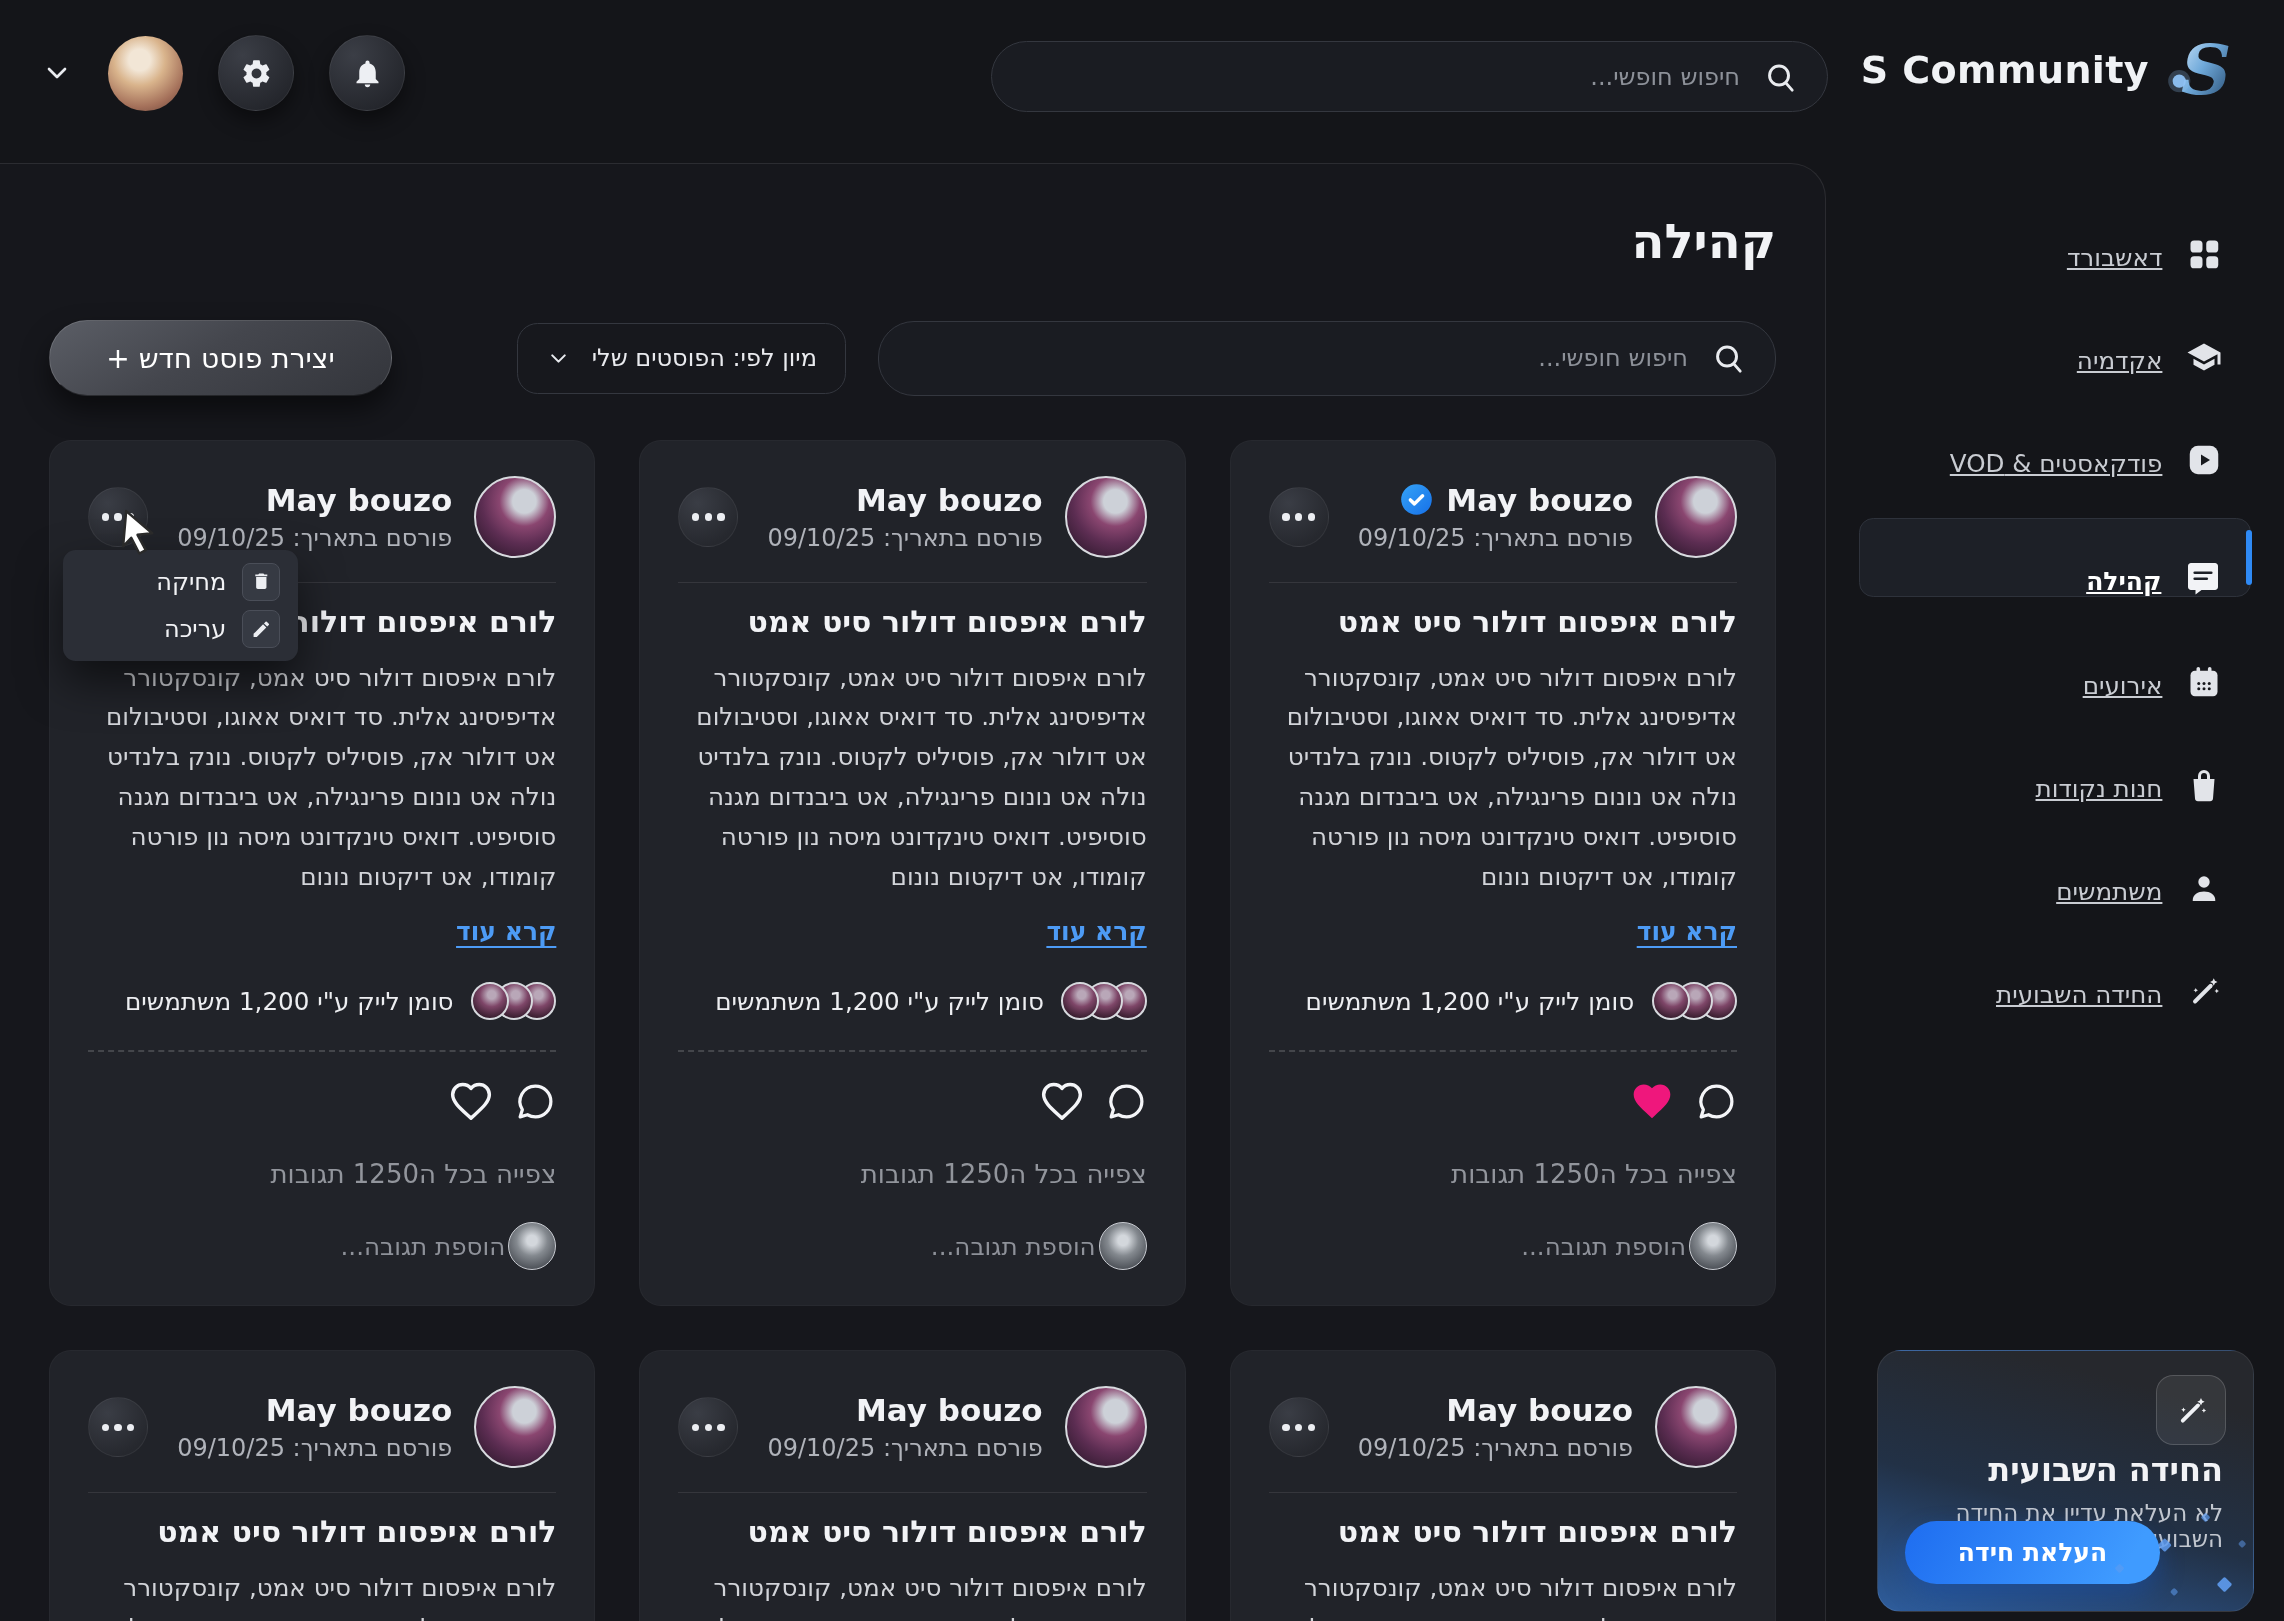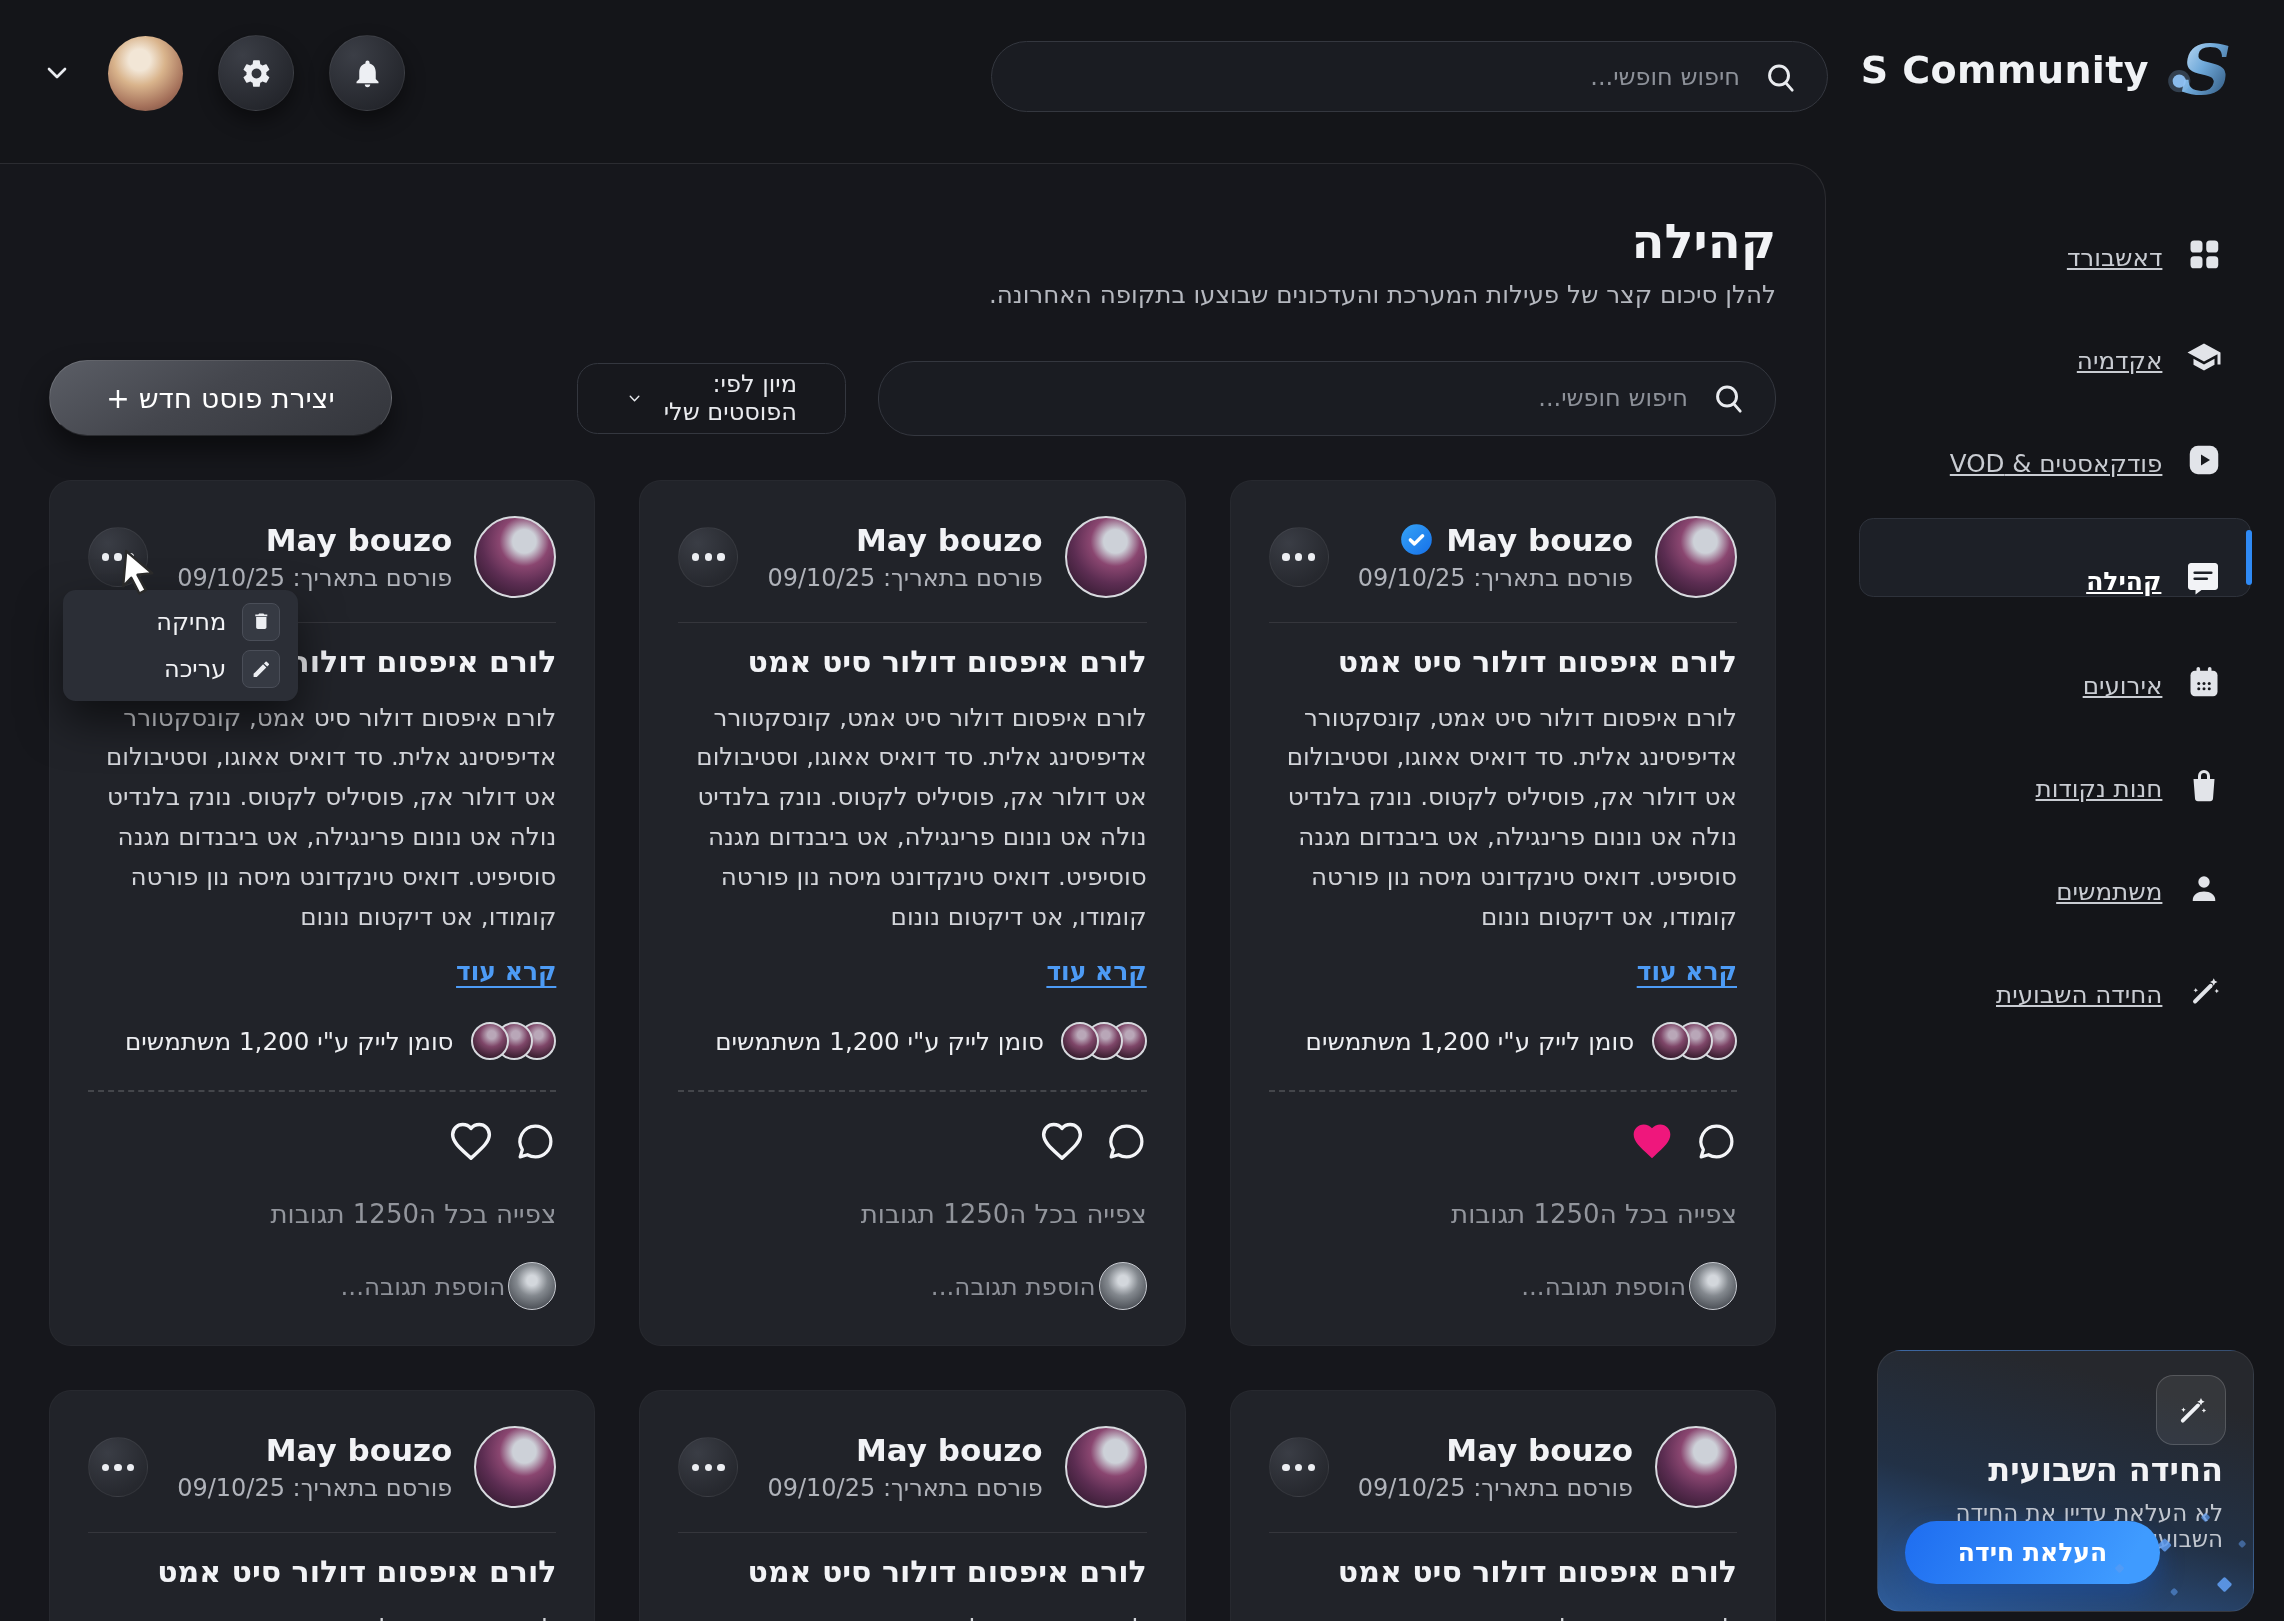--- a/index.html
+++ b/index.html
@@ -263,7 +263,6 @@
 
 <main class="panel">
   <h1 class="page-title">קהילה</h1>
-  <p class="page-sub">להלן סיכום קצר של פעילות המערכת והעדכונים שבוצעו בתקופה האחרונה.</p>
 
   <div class="controls">
     <div class="ctl-search search-pill">

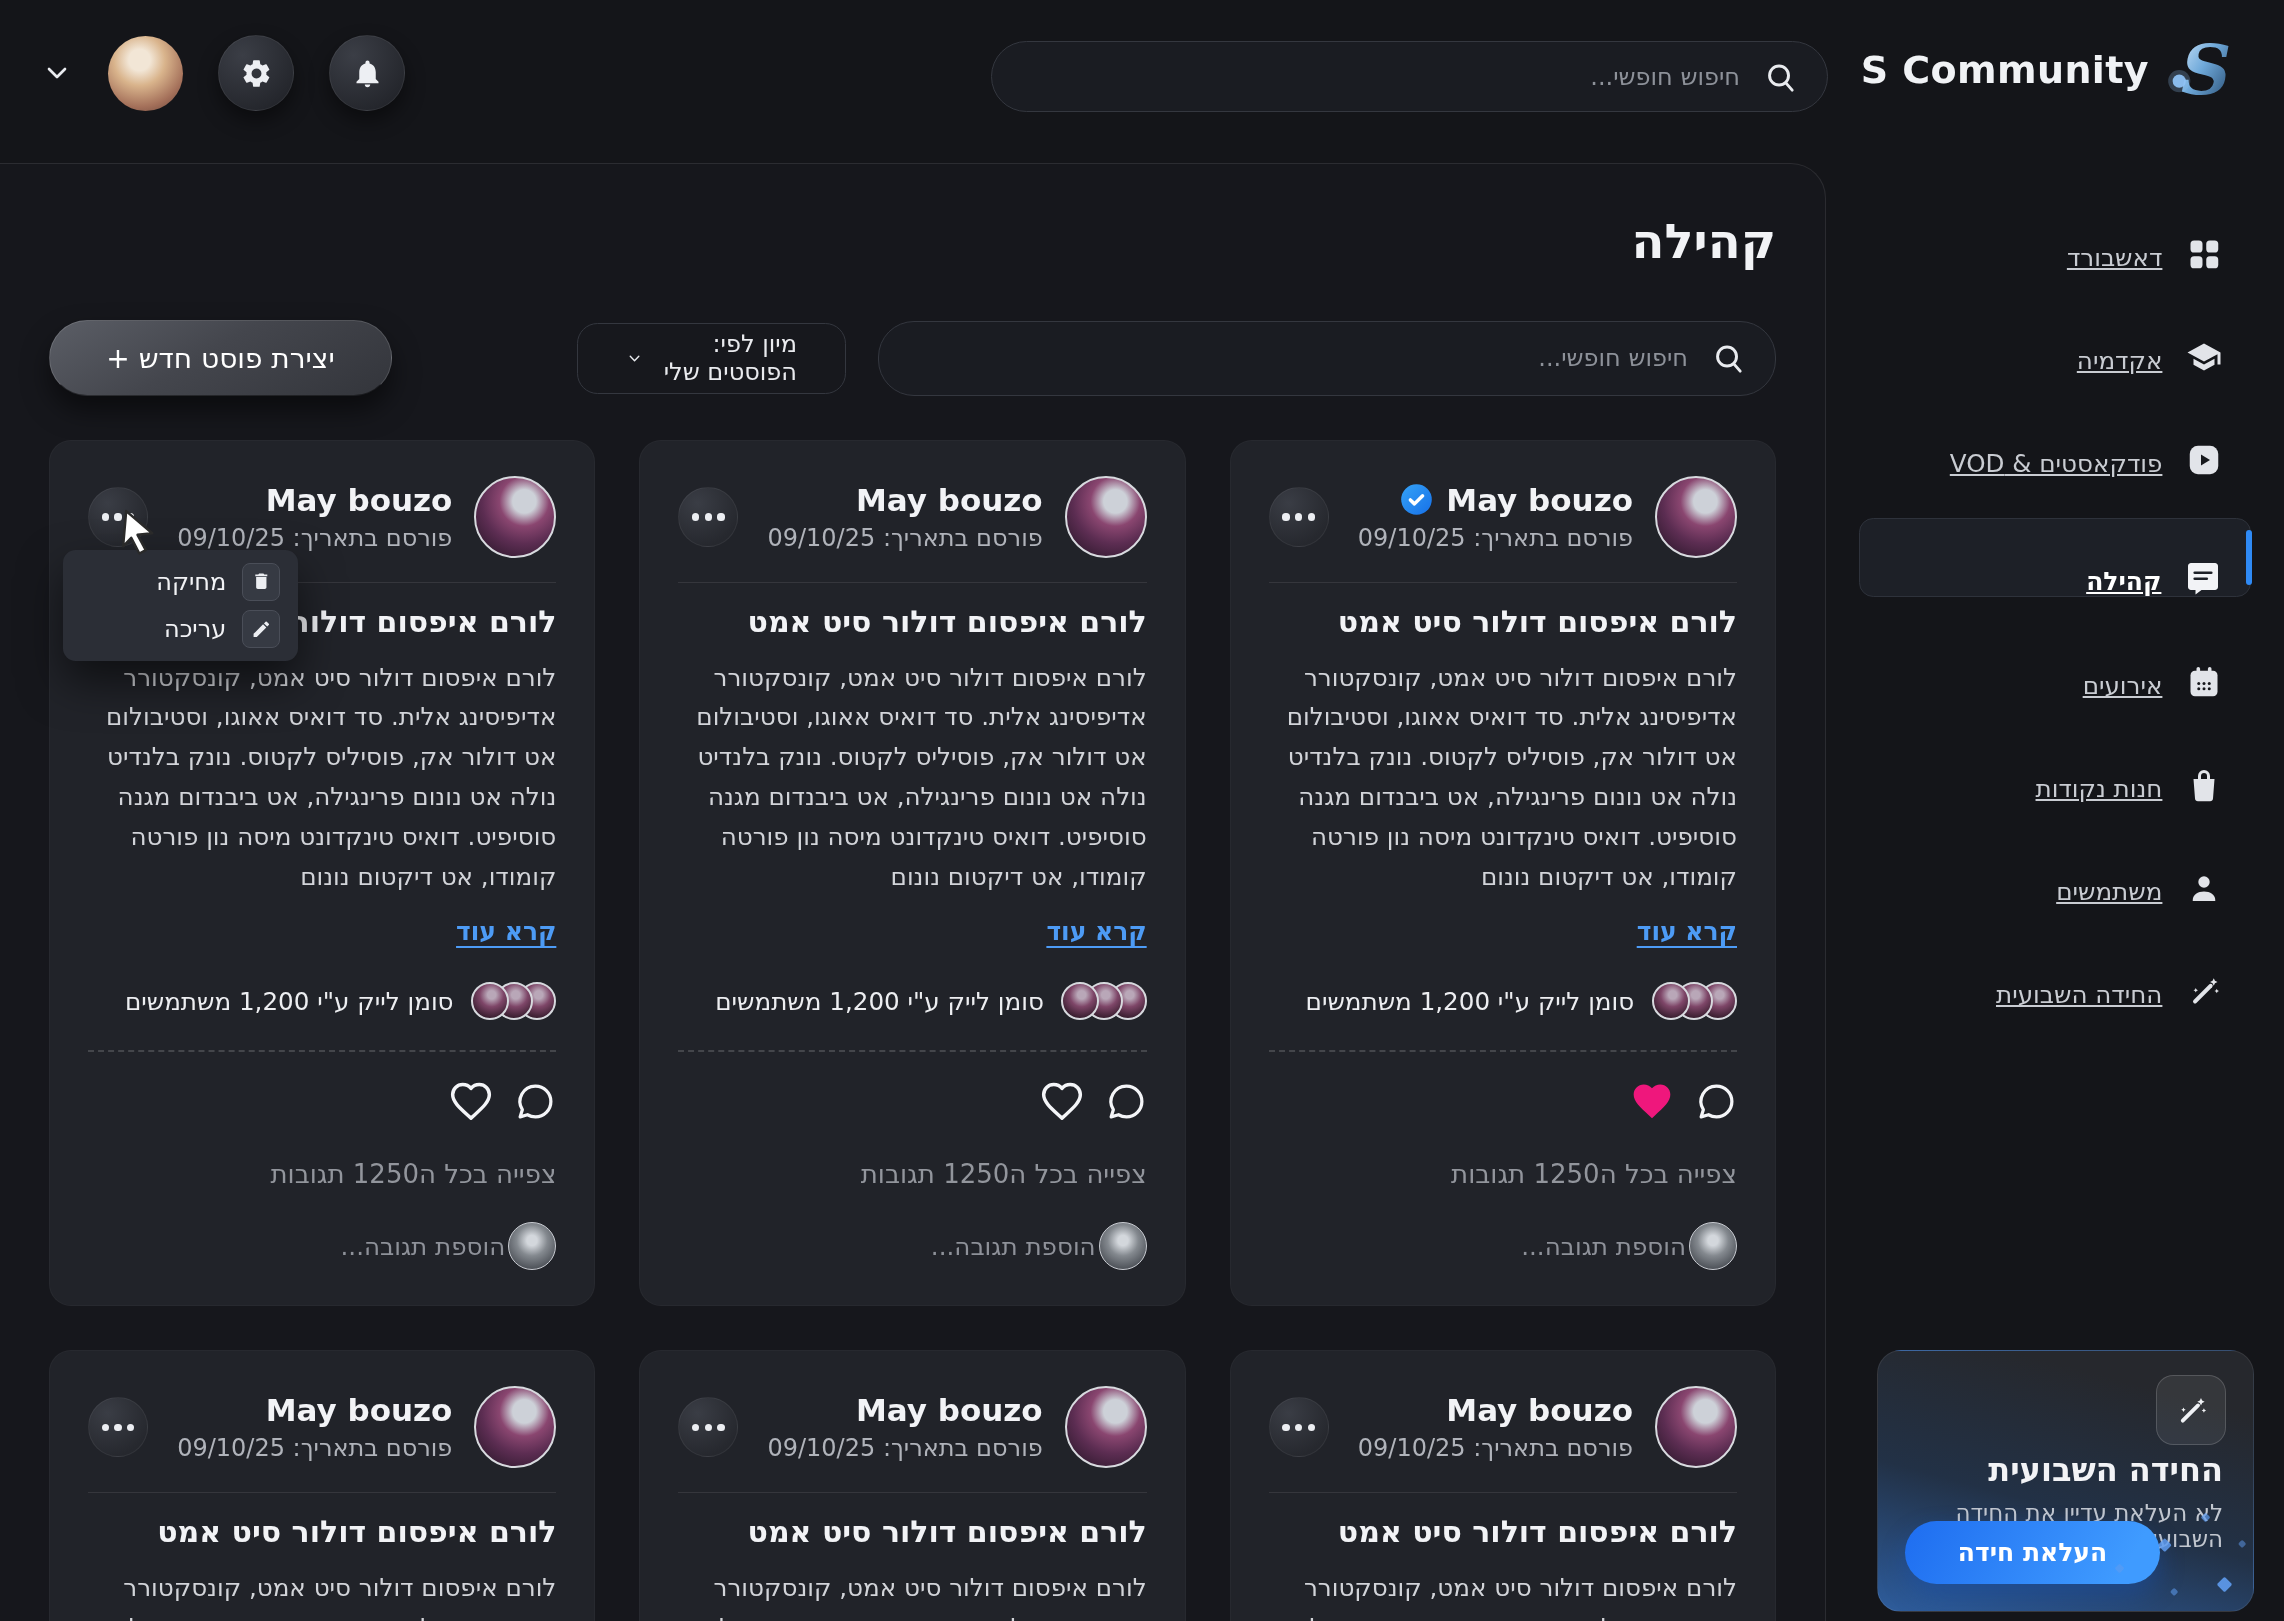--- a/index.html
+++ b/index.html
@@ -52,8 +52,8 @@
   .page-sub{ margin-top:11px; font-size:24.6px; color:#b5b8bf; }
   .controls{ margin-top:51px; display:flex; align-items:center; gap:32px; }
   .ctl-search{ width:898px; height:75px; flex:none; }
-  .sort-box{ width:269px; height:71px; border:1.6px solid #34373f; border-radius:20.6px; background:#17181d;
-    display:flex; align-items:center; justify-content:space-between; padding:0 48px; cursor:pointer; }
+  .sort-box{ width:329px; height:71px; border:1.6px solid #34373f; border-radius:20.6px; background:#17181d;
+    display:flex; align-items:center; justify-content:space-between; padding:0 28px; cursor:pointer; }
   .sort-box .lbl{ font-size:24px; color:#e9eaee; }
   .sort-box svg{ width:25px; height:25px; }
   .create-btn{ margin-inline-start:auto; width:343px; height:76px; border-radius:38px; border:1.6px solid rgba(255,255,255,.14);

